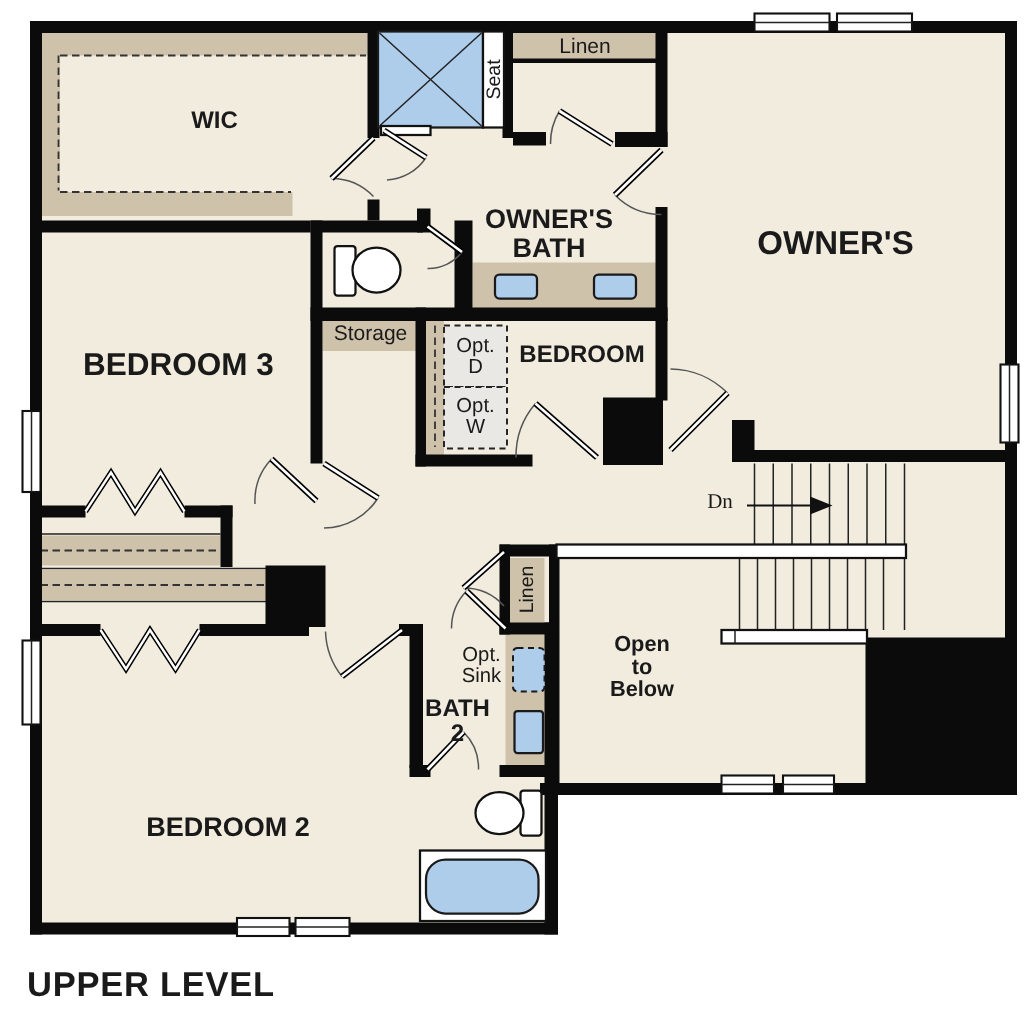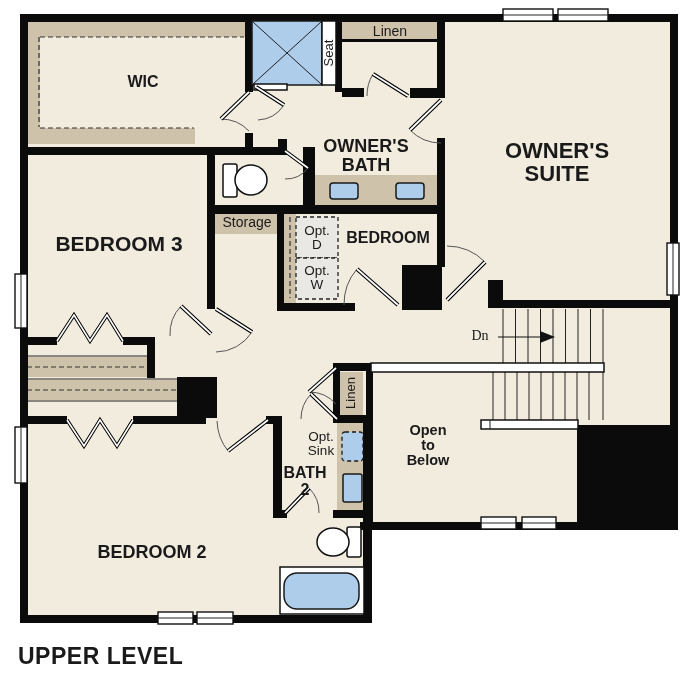--- a/index.html
+++ b/index.html
@@ -277,7 +277,6 @@
   </div>
   <div class="lbl b" style="left:557px;top:162px;font-size:22px;">
     <span>OWNER'S</span>
-    <span>SUITE</span>
   </div>
   <div class="lbl b" style="left:119px;top:244px;font-size:21px;">BEDROOM 3</div>
   <div class="lbl" style="left:247px;top:222px;font-size:14px;">Storage</div>

